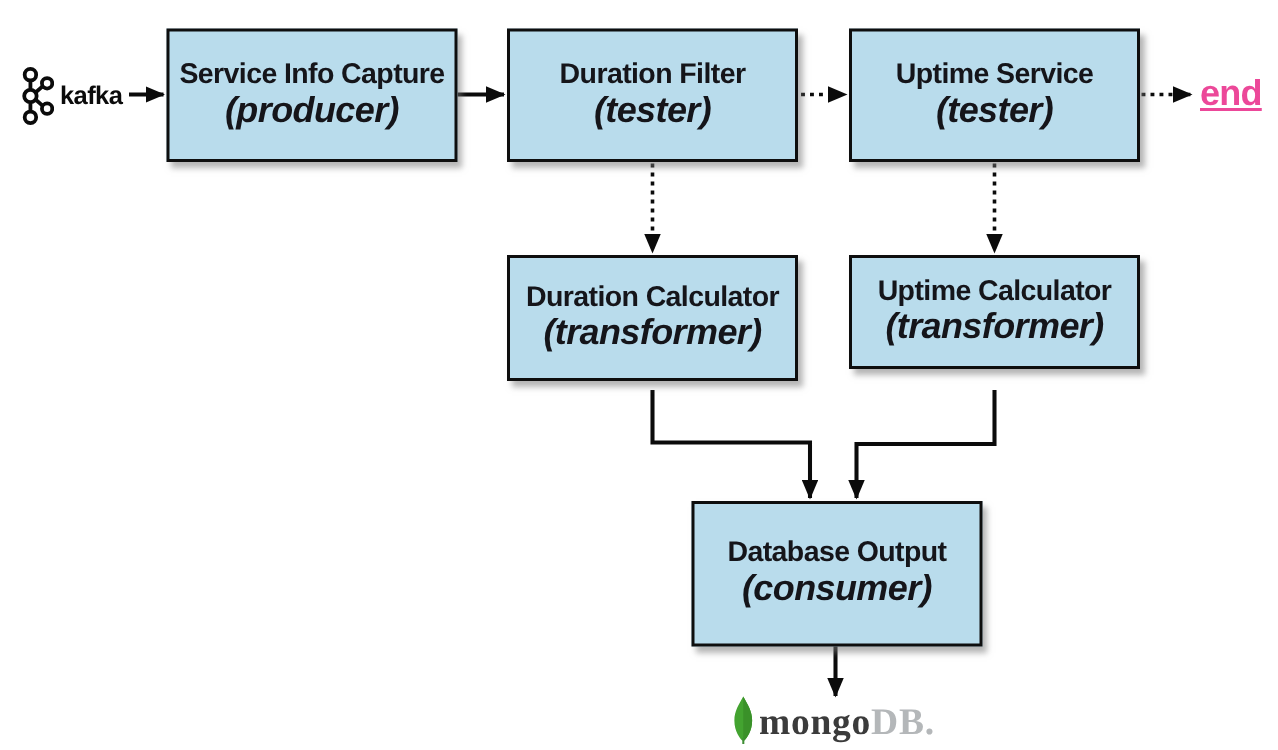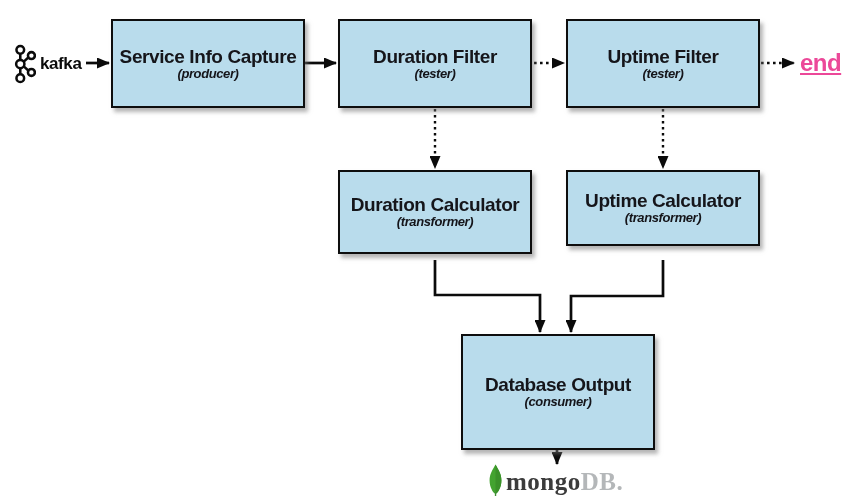--- a/index.html
+++ b/index.html
@@ -109,7 +109,7 @@
   </div>
 
   <div class="node n-uptfilter">
-    <span class="t">Uptime Filter</span>
+    <span class="t">Uptime Service</span>
     <span class="s">(tester)</span>
   </div>
 

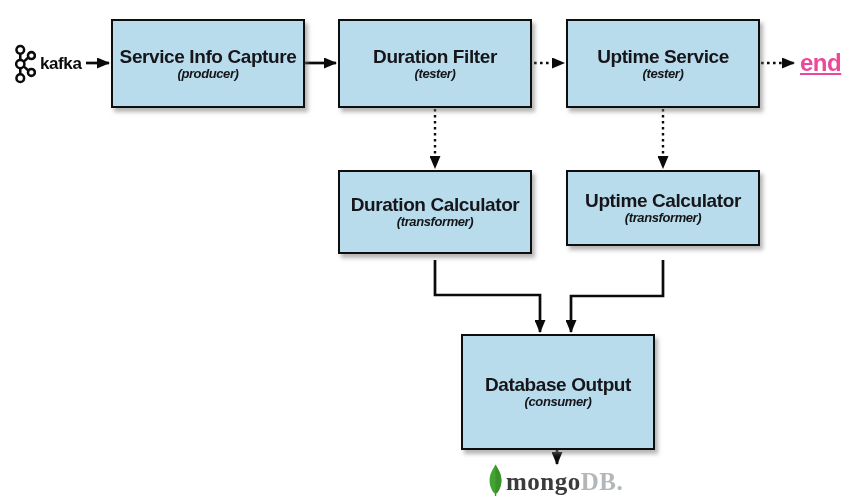--- a/index.html
+++ b/index.html
@@ -31,7 +31,7 @@
     text-align:center;color:var(--text);
   }
   .node .t{font-size:19px;font-weight:700;letter-spacing:-0.4px;line-height:1.12;}
-  .node .s{font-size:13px;font-weight:700;font-style:italic;letter-spacing:-0.4px;line-height:1.12;}
+  .node .s{font-size:24px;font-weight:700;font-style:italic;letter-spacing:-0.4px;line-height:1.12;}
   .n-capture{left:111px;top:19px;}
   .n-durfilter{left:338px;top:19px;}
   .n-uptfilter{left:566px;top:19px;}

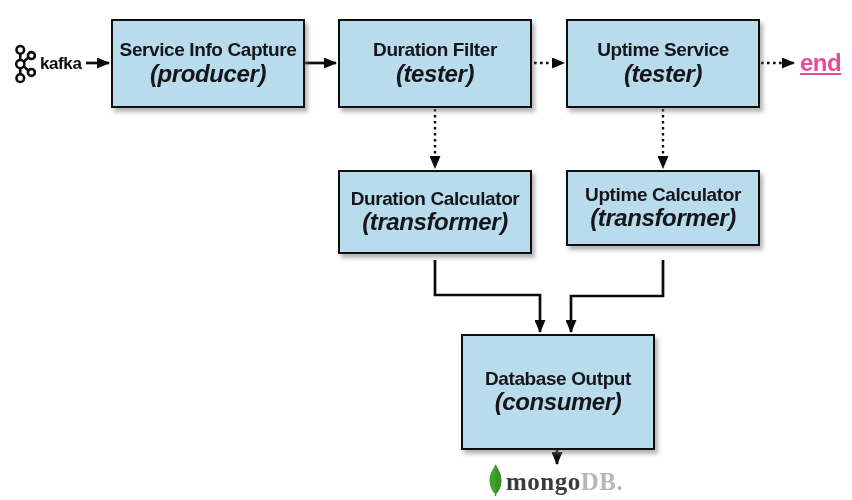--- a/index.html
+++ b/index.html
@@ -37,7 +37,7 @@
   .n-uptfilter{left:566px;top:19px;}
   .n-durcalc{left:338px;top:170px;height:84px;}
   .n-uptcalc{left:566px;top:170px;height:76px;}
-  .n-dbout{left:461px;top:334px;height:116px;}
+  .n-dbout{left:461px;top:334px;height:97px;}
   .kafka-src{
     position:absolute;left:13px;top:44px;height:40px;
     display:flex;align-items:center;color:#0b0b0b;

